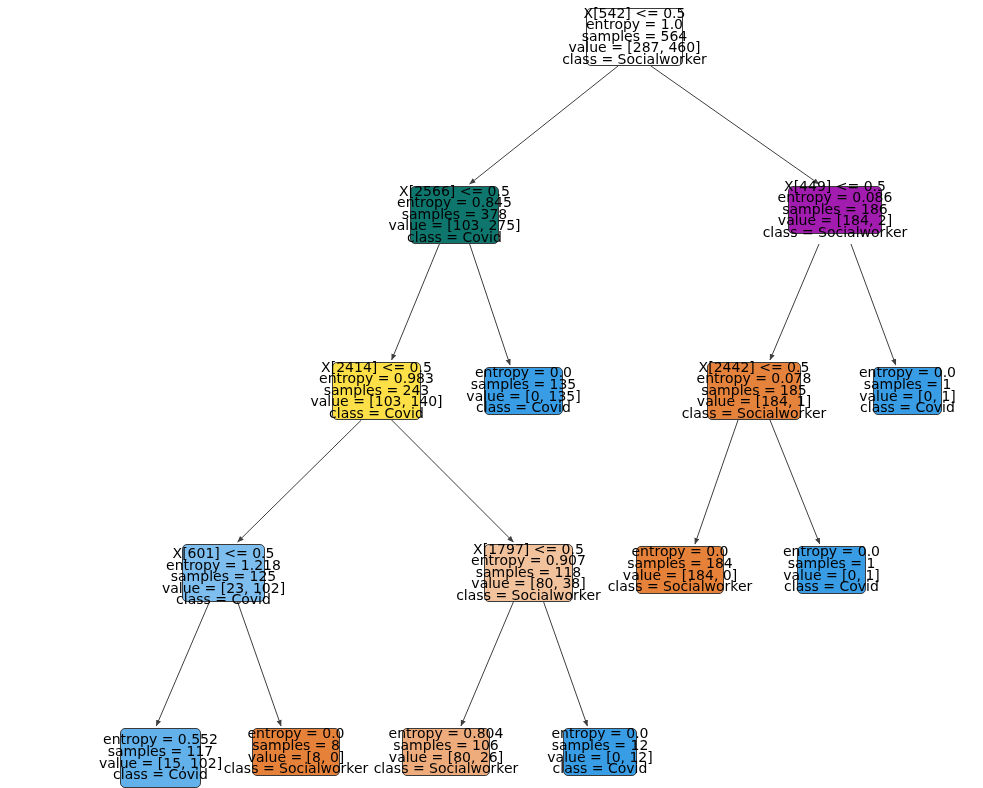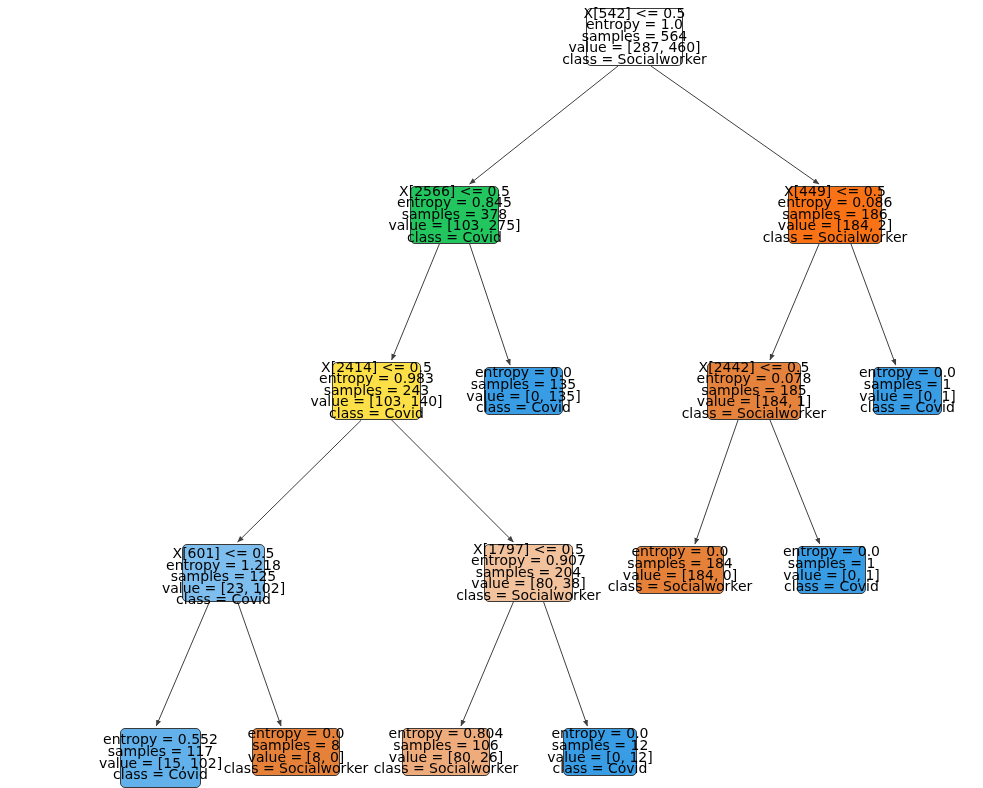--- a/index.html
+++ b/index.html
@@ -78,7 +78,7 @@
         <span class="node-line">value = [287, 460]</span>
         <span class="node-line">class = Socialworker</span>
       </div>
-      <div class="tree-node" style="left: 410px; top: 186px; width: 89px; height: 58px; background: #22c55e;">
+      <div class="tree-node" style="left: 410px; top: 186px; width: 89px; height: 58px; background: #0f766e;">
         <span class="node-line">X[2566] &lt;= 0.5</span>
         <span class="node-line">entropy = 0.845</span>
         <span class="node-line">samples = 378</span>

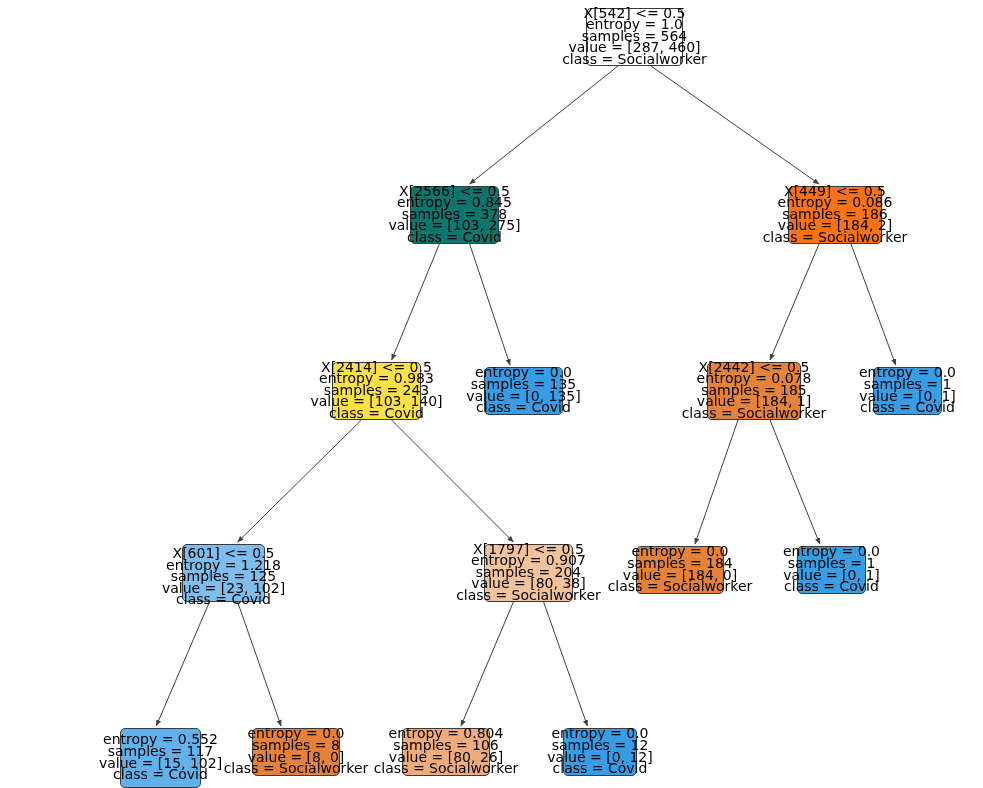--- a/index.html
+++ b/index.html
@@ -85,7 +85,7 @@
         <span class="node-line">value = [103, 275]</span>
         <span class="node-line">class = Covid</span>
       </div>
-      <div class="tree-node" style="left: 788px; top: 186px; width: 94px; height: 58px; background: #f97316;">
+      <div class="tree-node" style="left: 788px; top: 186px; width: 94px; height: 48px; background: #a21caf;">
         <span class="node-line">X[449] &lt;= 0.5</span>
         <span class="node-line">entropy = 0.086</span>
         <span class="node-line">samples = 186</span>

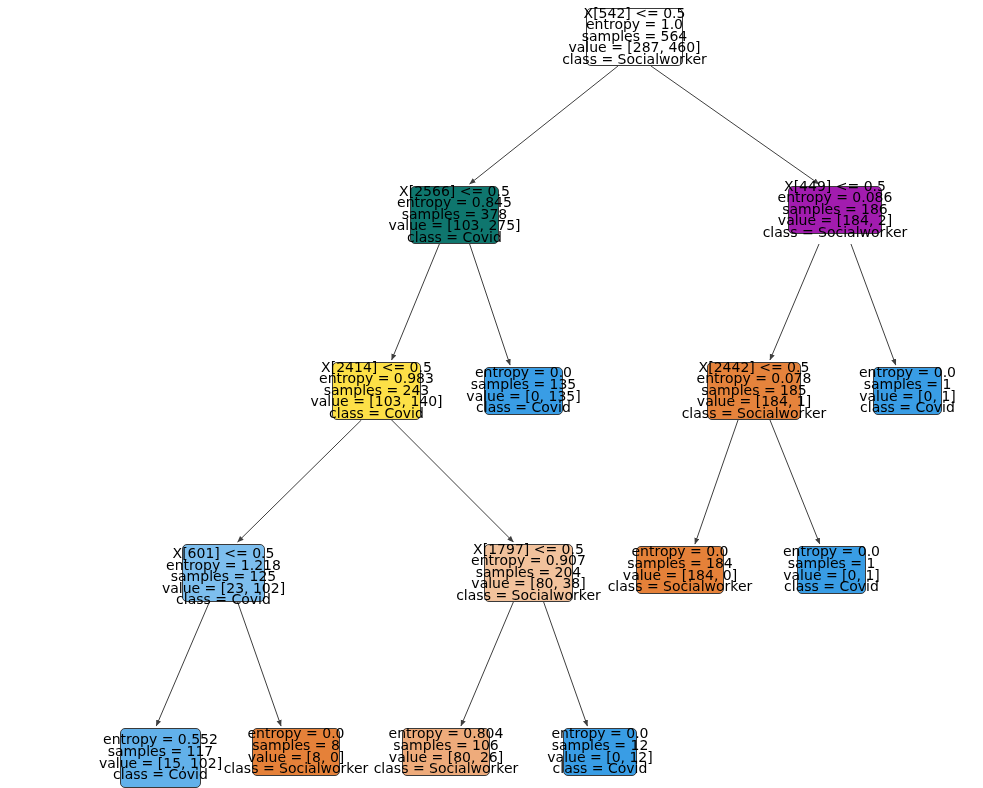--- a/index.html
+++ b/index.html
@@ -128,7 +128,7 @@
       <div class="tree-node" style="left: 484px; top: 544px; width: 89px; height: 58px; background: rgb(242, 194, 156);">
         <span class="node-line">X[1797] &lt;= 0.5</span>
         <span class="node-line">entropy = 0.907</span>
-        <span class="node-line">samples = 204</span>
+        <span class="node-line">samples = 118</span>
         <span class="node-line">value = [80, 38]</span>
         <span class="node-line">class = Socialworker</span>
       </div>

